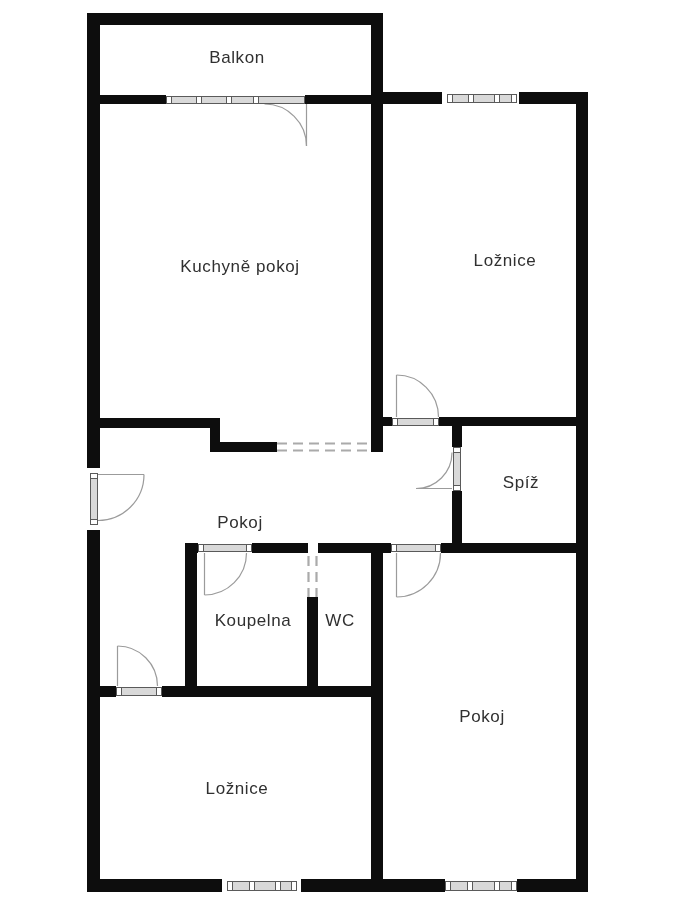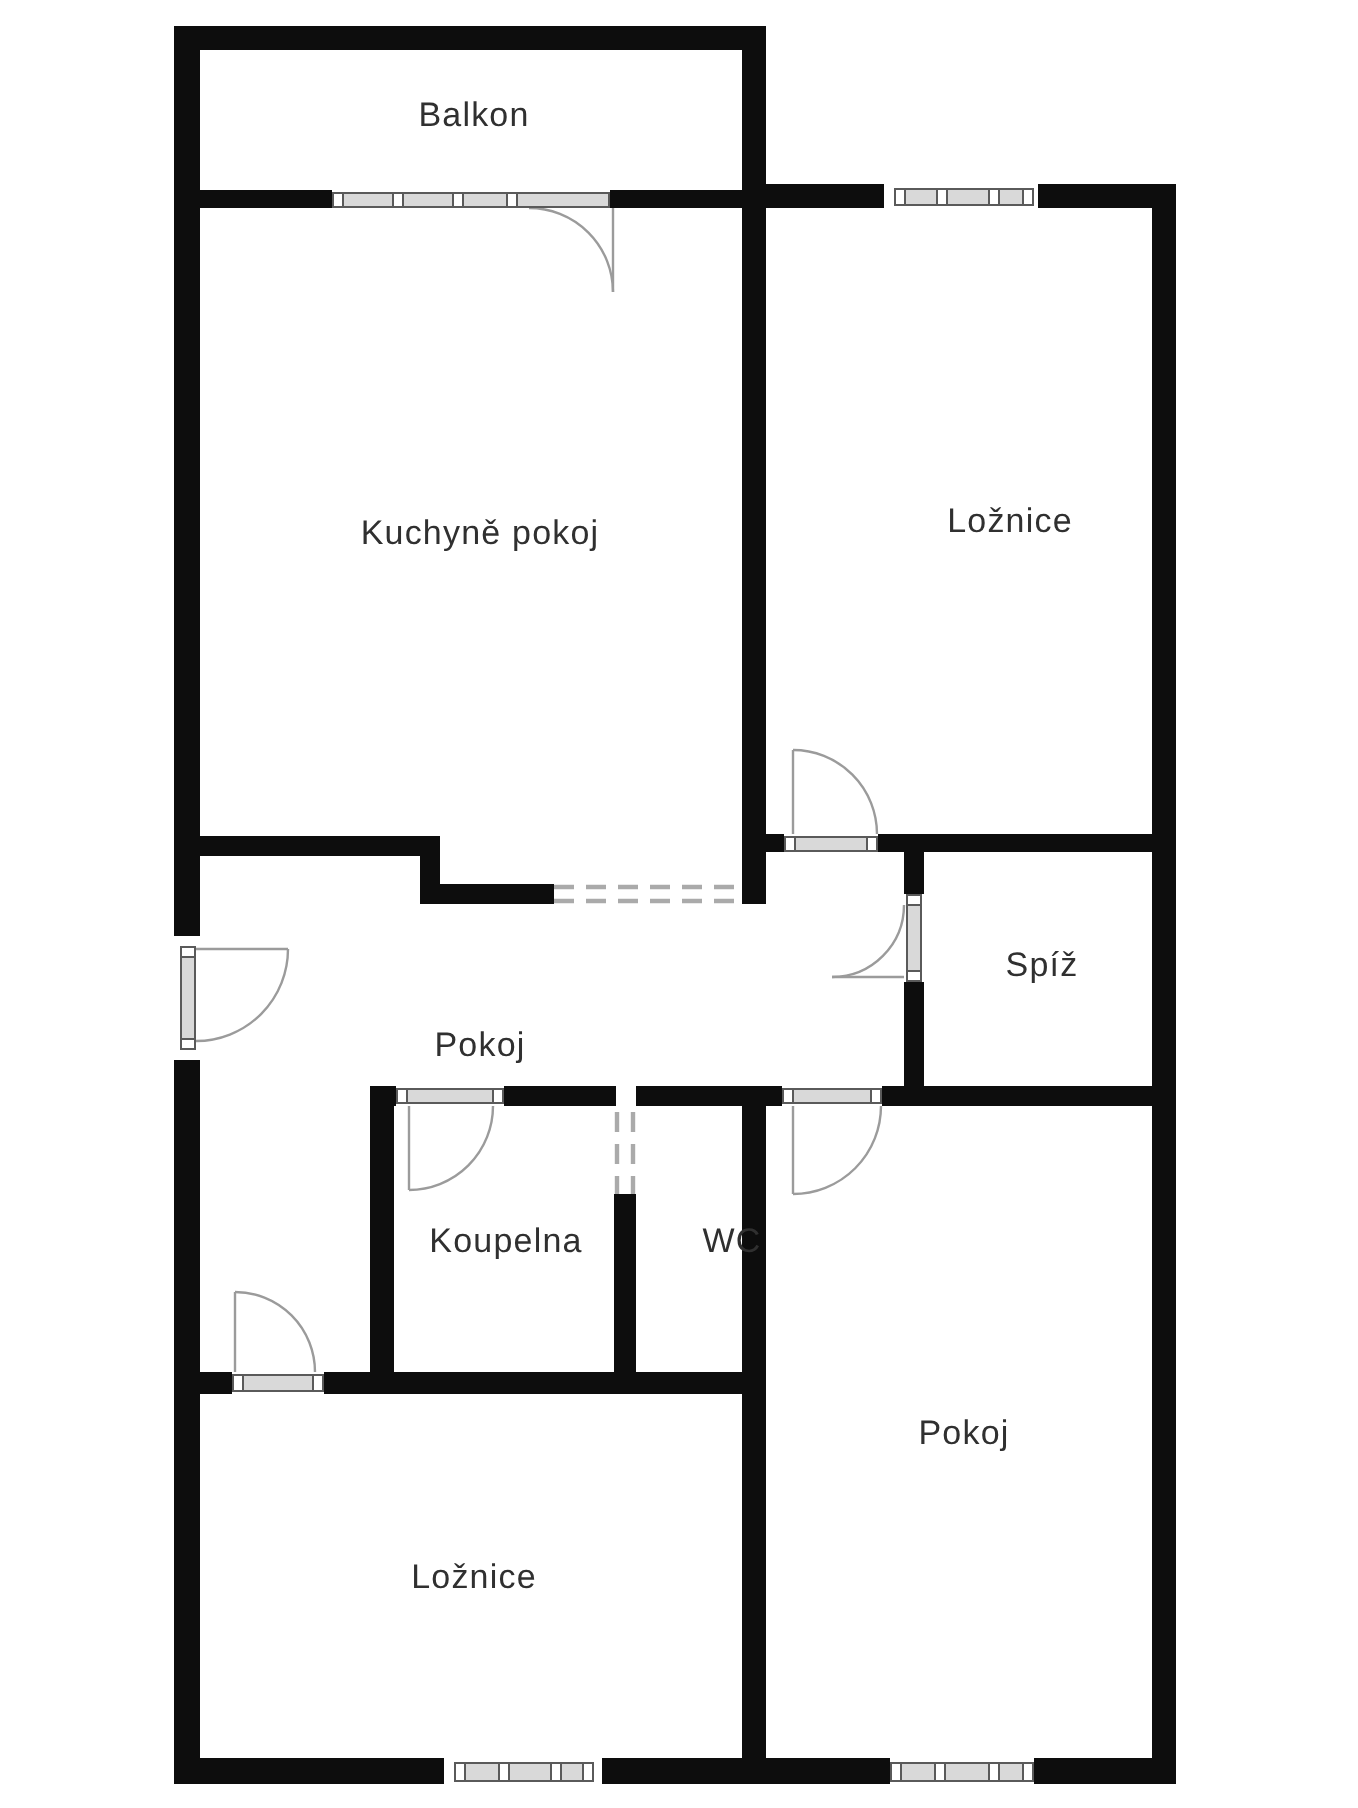--- a/index.html
+++ b/index.html
@@ -140,7 +140,7 @@
   <div class="room-label" style="left:521px;top:483px">Spíž</div>
   <div class="room-label" style="left:240px;top:523px">Pokoj</div>
   <div class="room-label" style="left:253px;top:621px">Koupelna</div>
-  <div class="room-label" style="left:366px;top:621px">WC</div>
+  <div class="room-label" style="left:340px;top:621px">WC</div>
   <div class="room-label" style="left:482px;top:717px">Pokoj</div>
   <div class="room-label" style="left:237px;top:789px">Ložnice</div>
 

